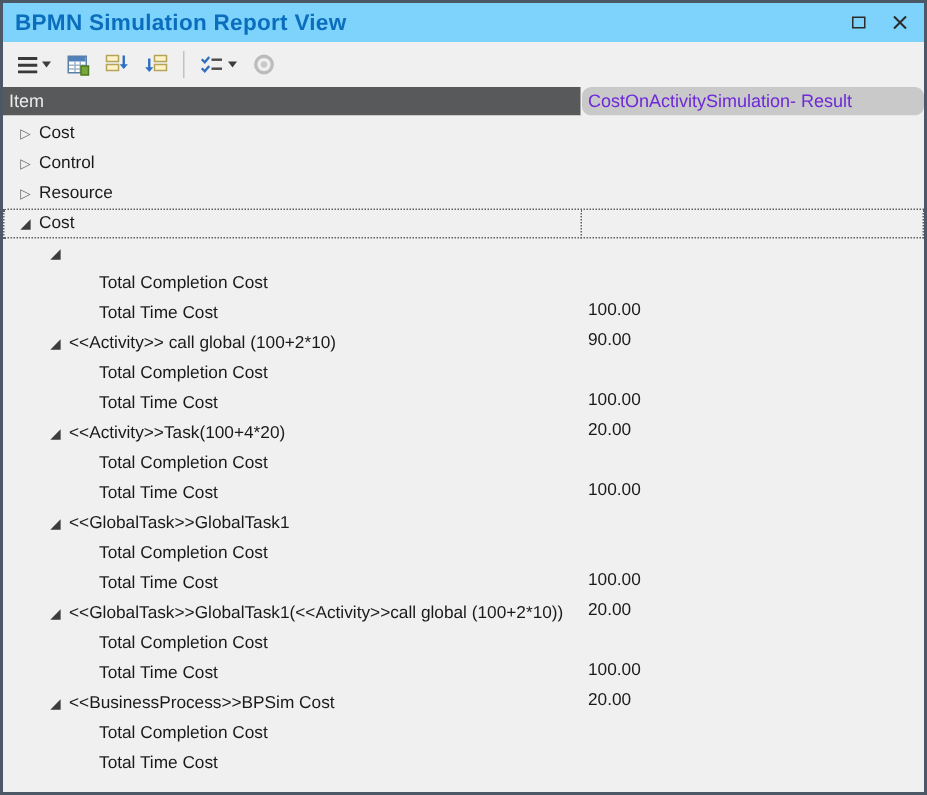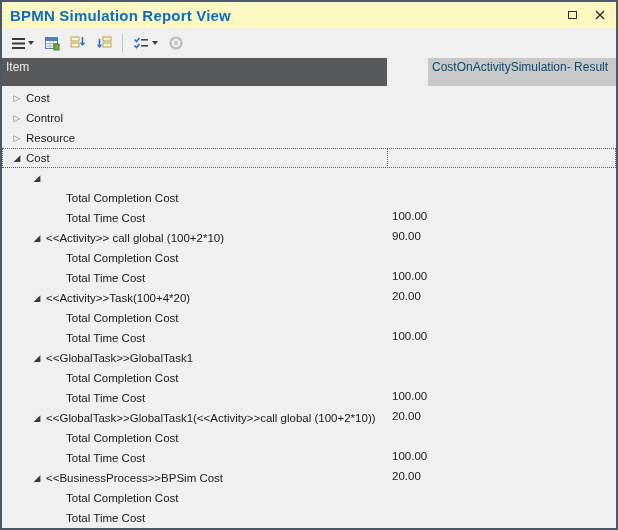--- a/index.html
+++ b/index.html
@@ -10,7 +10,7 @@
 
   
   .titlebar { height:26px; display:flex; align-items:center; padding:0 4px 0 8px;
-              background:#fef9c3; flex:0 0 auto; }
+              background:#7dd3fc; flex:0 0 auto; }
   .title { color:#0a6ebd; font-size:15px; font-weight:bold; letter-spacing:.2px; }
   .caption-buttons { margin-left:auto; display:flex; align-items:center; gap:4px; }
   .cap-btn { width:24px; height:20px; border:none; background:transparent; display:flex;

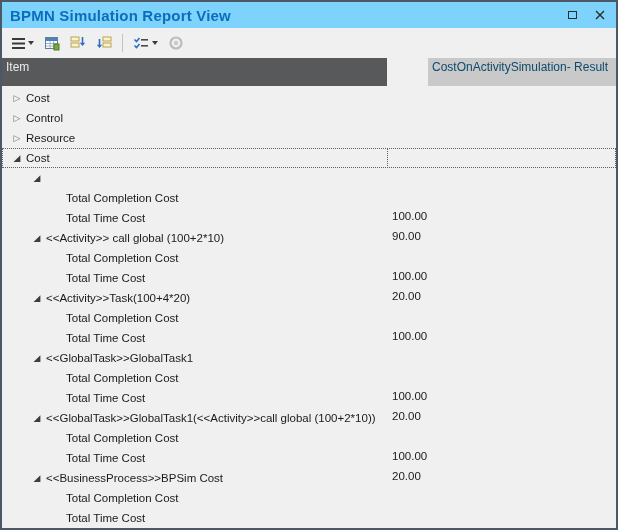--- a/index.html
+++ b/index.html
@@ -27,7 +27,7 @@
   .sep { width:1px; height:18px; background:#c2c2c2; margin:0 4px; }
 
   
-  .grid-header { display:flex; height:28px; font-size:12px; flex:0 0 auto;gap:40px; }
+  .grid-header { display:flex; height:19px; font-size:12px; flex:0 0 auto; }
   .h-item { width:386px; background:#58595a; color:#ececec; padding-left:4px; line-height:19px;
             border-right:1px solid #f0f0f0; }
   .h-result { flex:1; background:#c9c9c9; color:#0c4a6e; padding-left:4px; line-height:19px; }

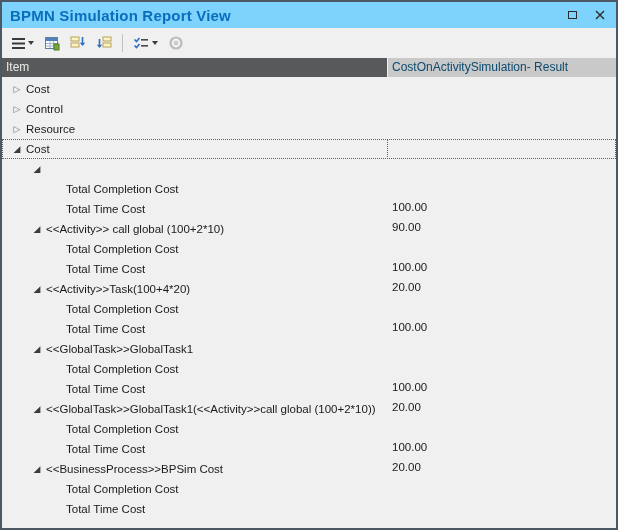--- a/index.html
+++ b/index.html
@@ -30,7 +30,7 @@
   .grid-header { display:flex; height:19px; font-size:12px; flex:0 0 auto; }
   .h-item { width:386px; background:#58595a; color:#ececec; padding-left:4px; line-height:19px;
             border-right:1px solid #f0f0f0; }
-  .h-result { flex:1; background:#c9c9c9; color:#0c4a6e; padding-left:4px; line-height:19px; }
+  .h-result { flex:1; background:#c9c9c9; color:#6d28d9; padding-left:4px; line-height:19px;border-radius:6px; }
 
   
   .tree { flex:1 1 auto; background:#f0f0f0; padding-top:2px; overflow:hidden; }

